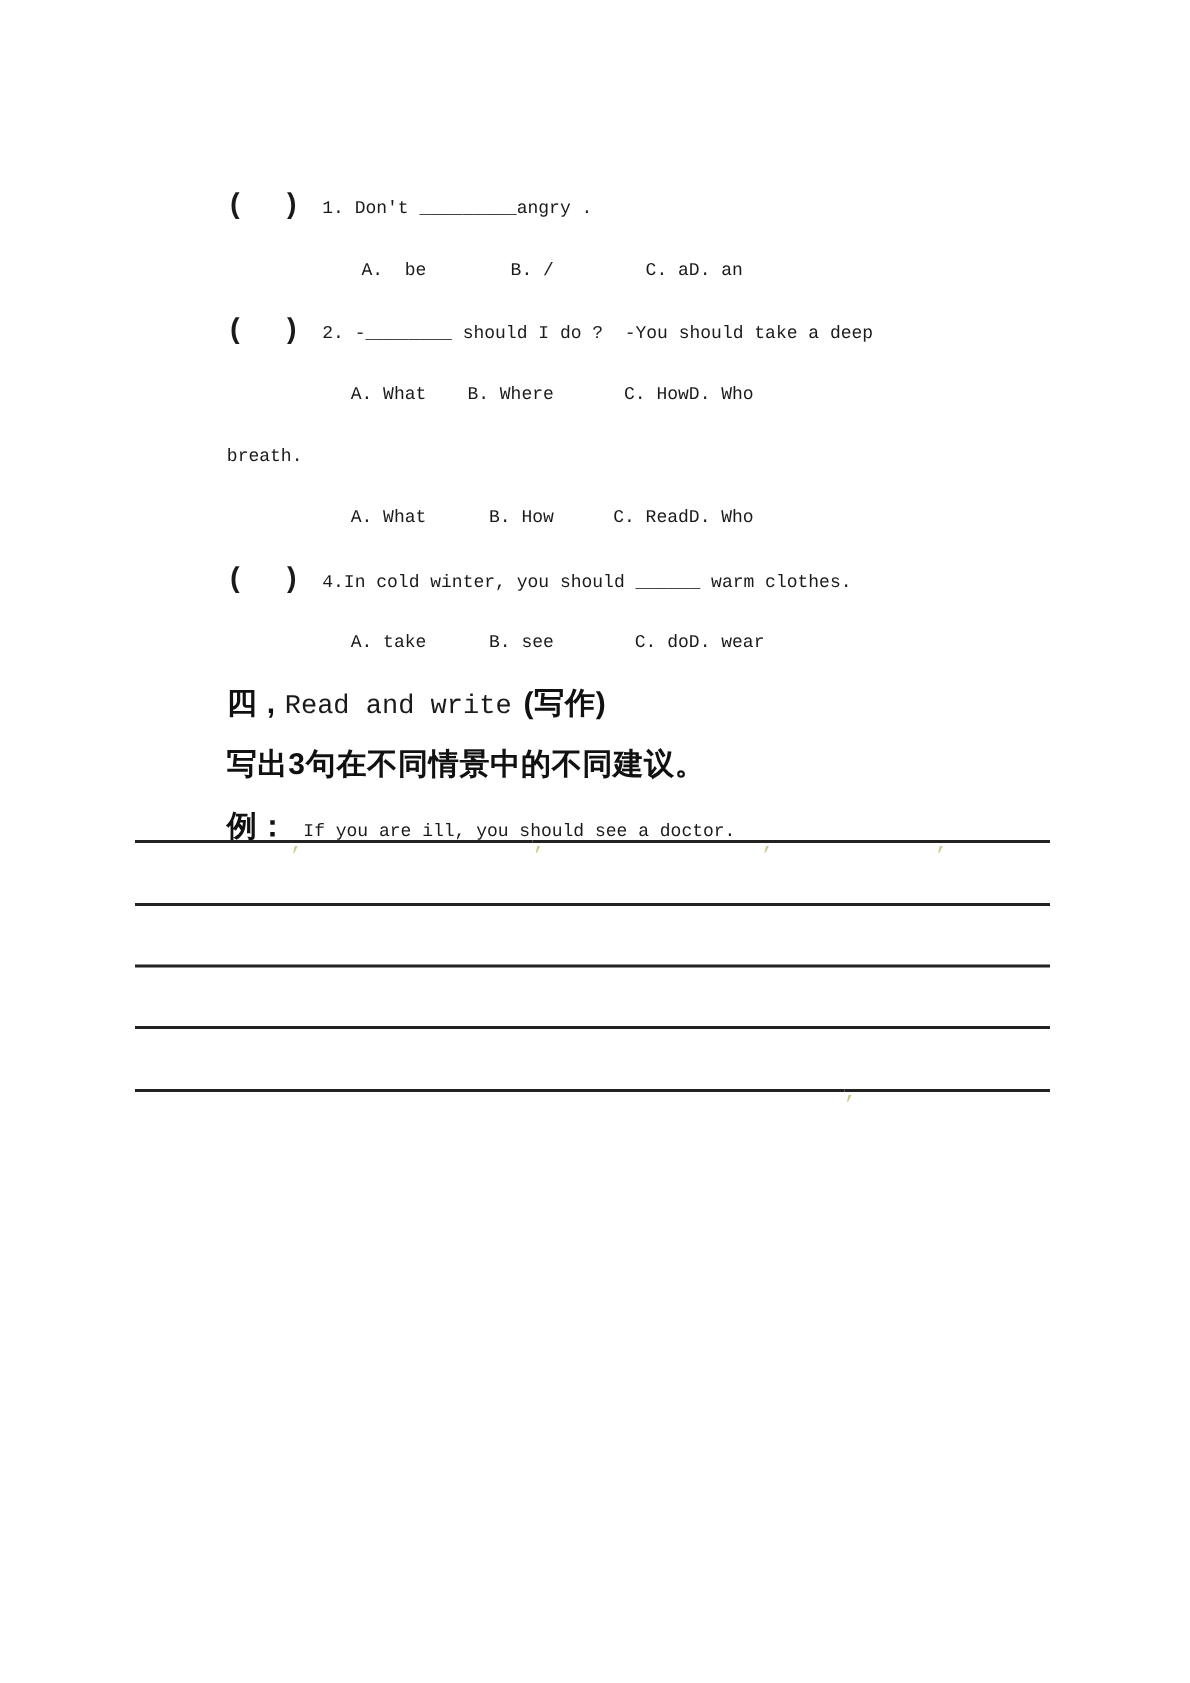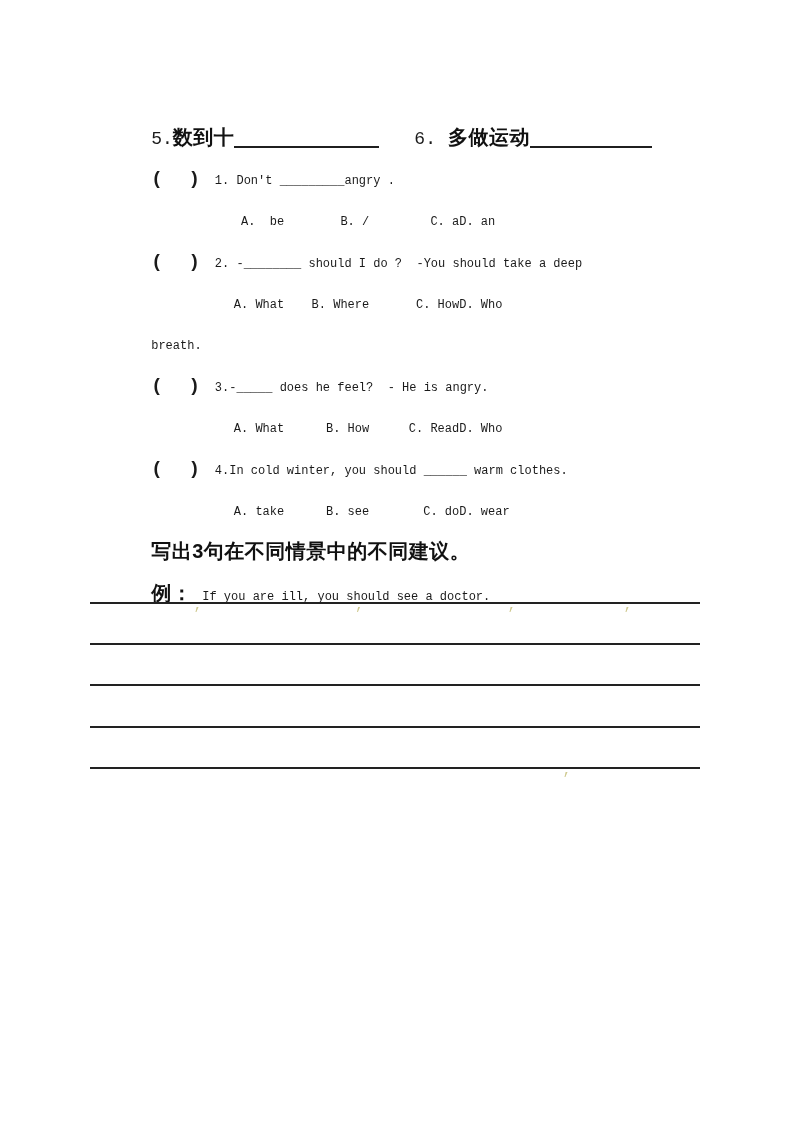--- a/index.html
+++ b/index.html
@@ -100,9 +100,6 @@
 <div class="page">
   <div class="content">
 
-    <div class="row">
-      <span class="mono num">5.</span><span class="cjk-bold">数到十</span><span class="blank-underline blank-5"></span><span class="mono num gap-mid">6.</span><span class="cjk-bold gap-sm">多做运动</span><span class="blank-underline blank-6"></span>
-    </div>
 
 
     <div class="row qrow">

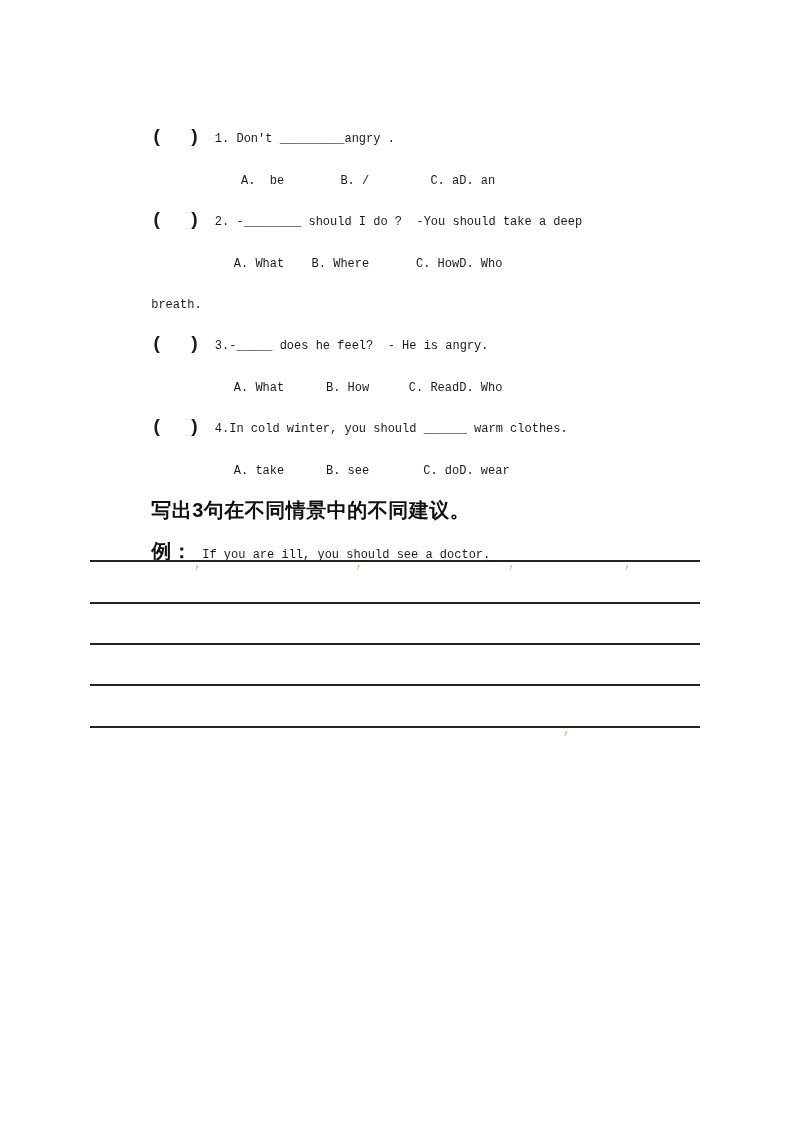--- a/index.html
+++ b/index.html
@@ -119,9 +119,6 @@
       <span class="mono">breath.</span>
     </div>
 
-    <div class="row qrow">
-      <span class="mono bracket">(  )</span><span class="mono qtext">3.-_____ does he feel?  - He is angry.</span>
-    </div>
     <div class="row optrow">
       <span class="mono opt opt-a">A. What</span><span class="mono opt opt-b">B. How</span><span class="mono opt opt-c">C. Read</span><span class="mono opt">D. Who</span>
     </div>

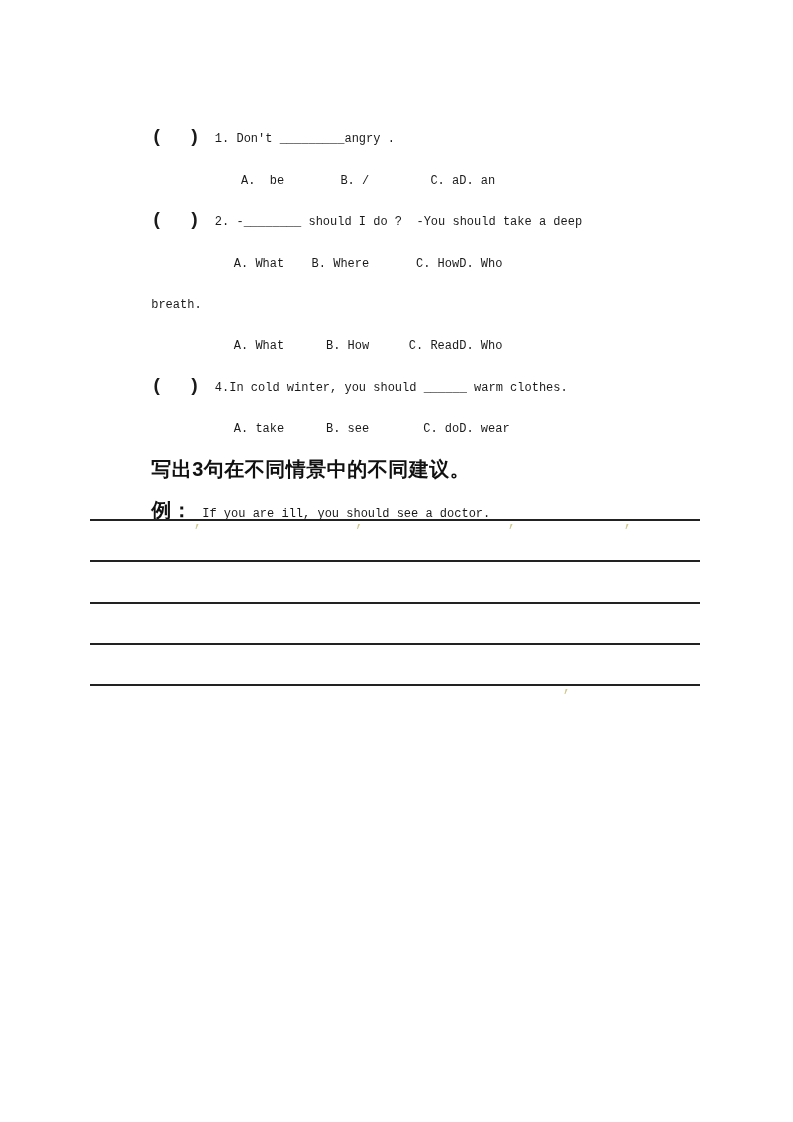--- a/index.html
+++ b/index.html
@@ -130,6 +130,9 @@
       <span class="mono opt opt-a">A. take</span><span class="mono opt opt-b">B. see</span><span class="mono opt opt-c">C. do</span><span class="mono opt">D. wear</span>
     </div>
 
+    <div class="row hx">
+      <span class="cjk-bold">四 ,</span><span class="mono" style="margin-left:6px;">Read and write</span><span class="cjk-bold" style="margin-left:8px;">(写作)</span>
+    </div>
 
     <div class="row">
       <span class="cjk-bold">写出3句在不同情景中的不同建议。</span>

